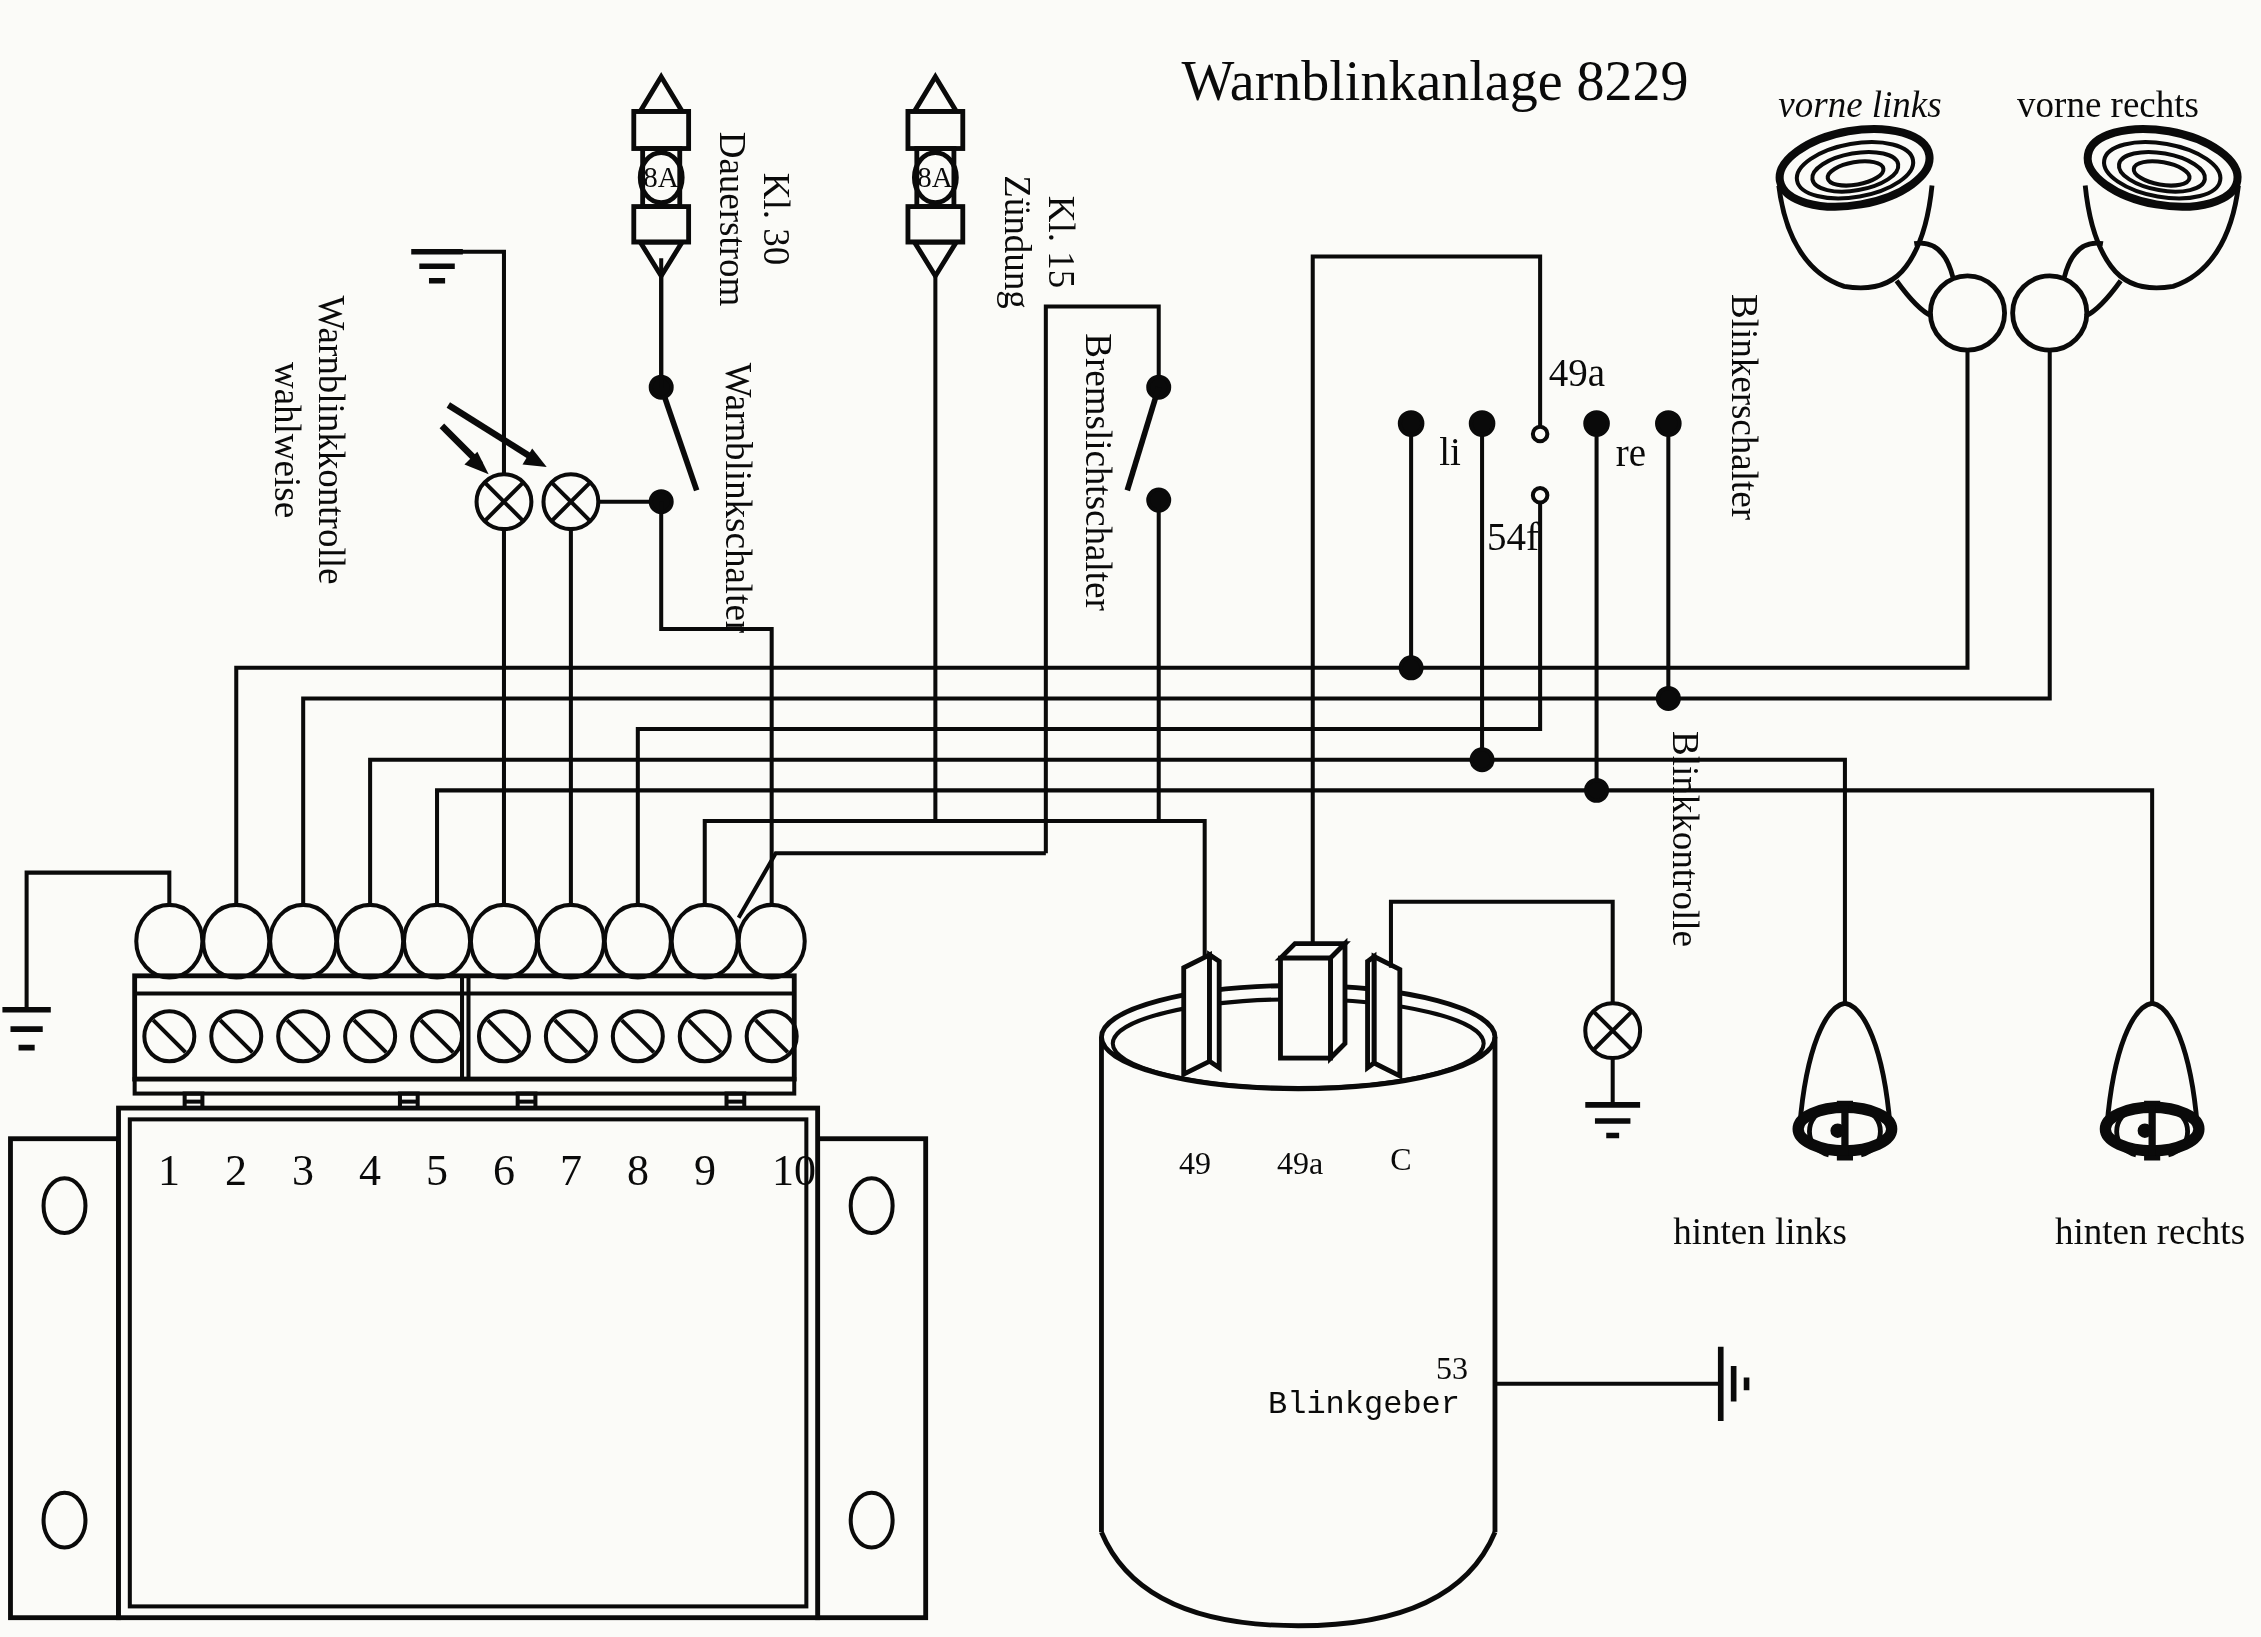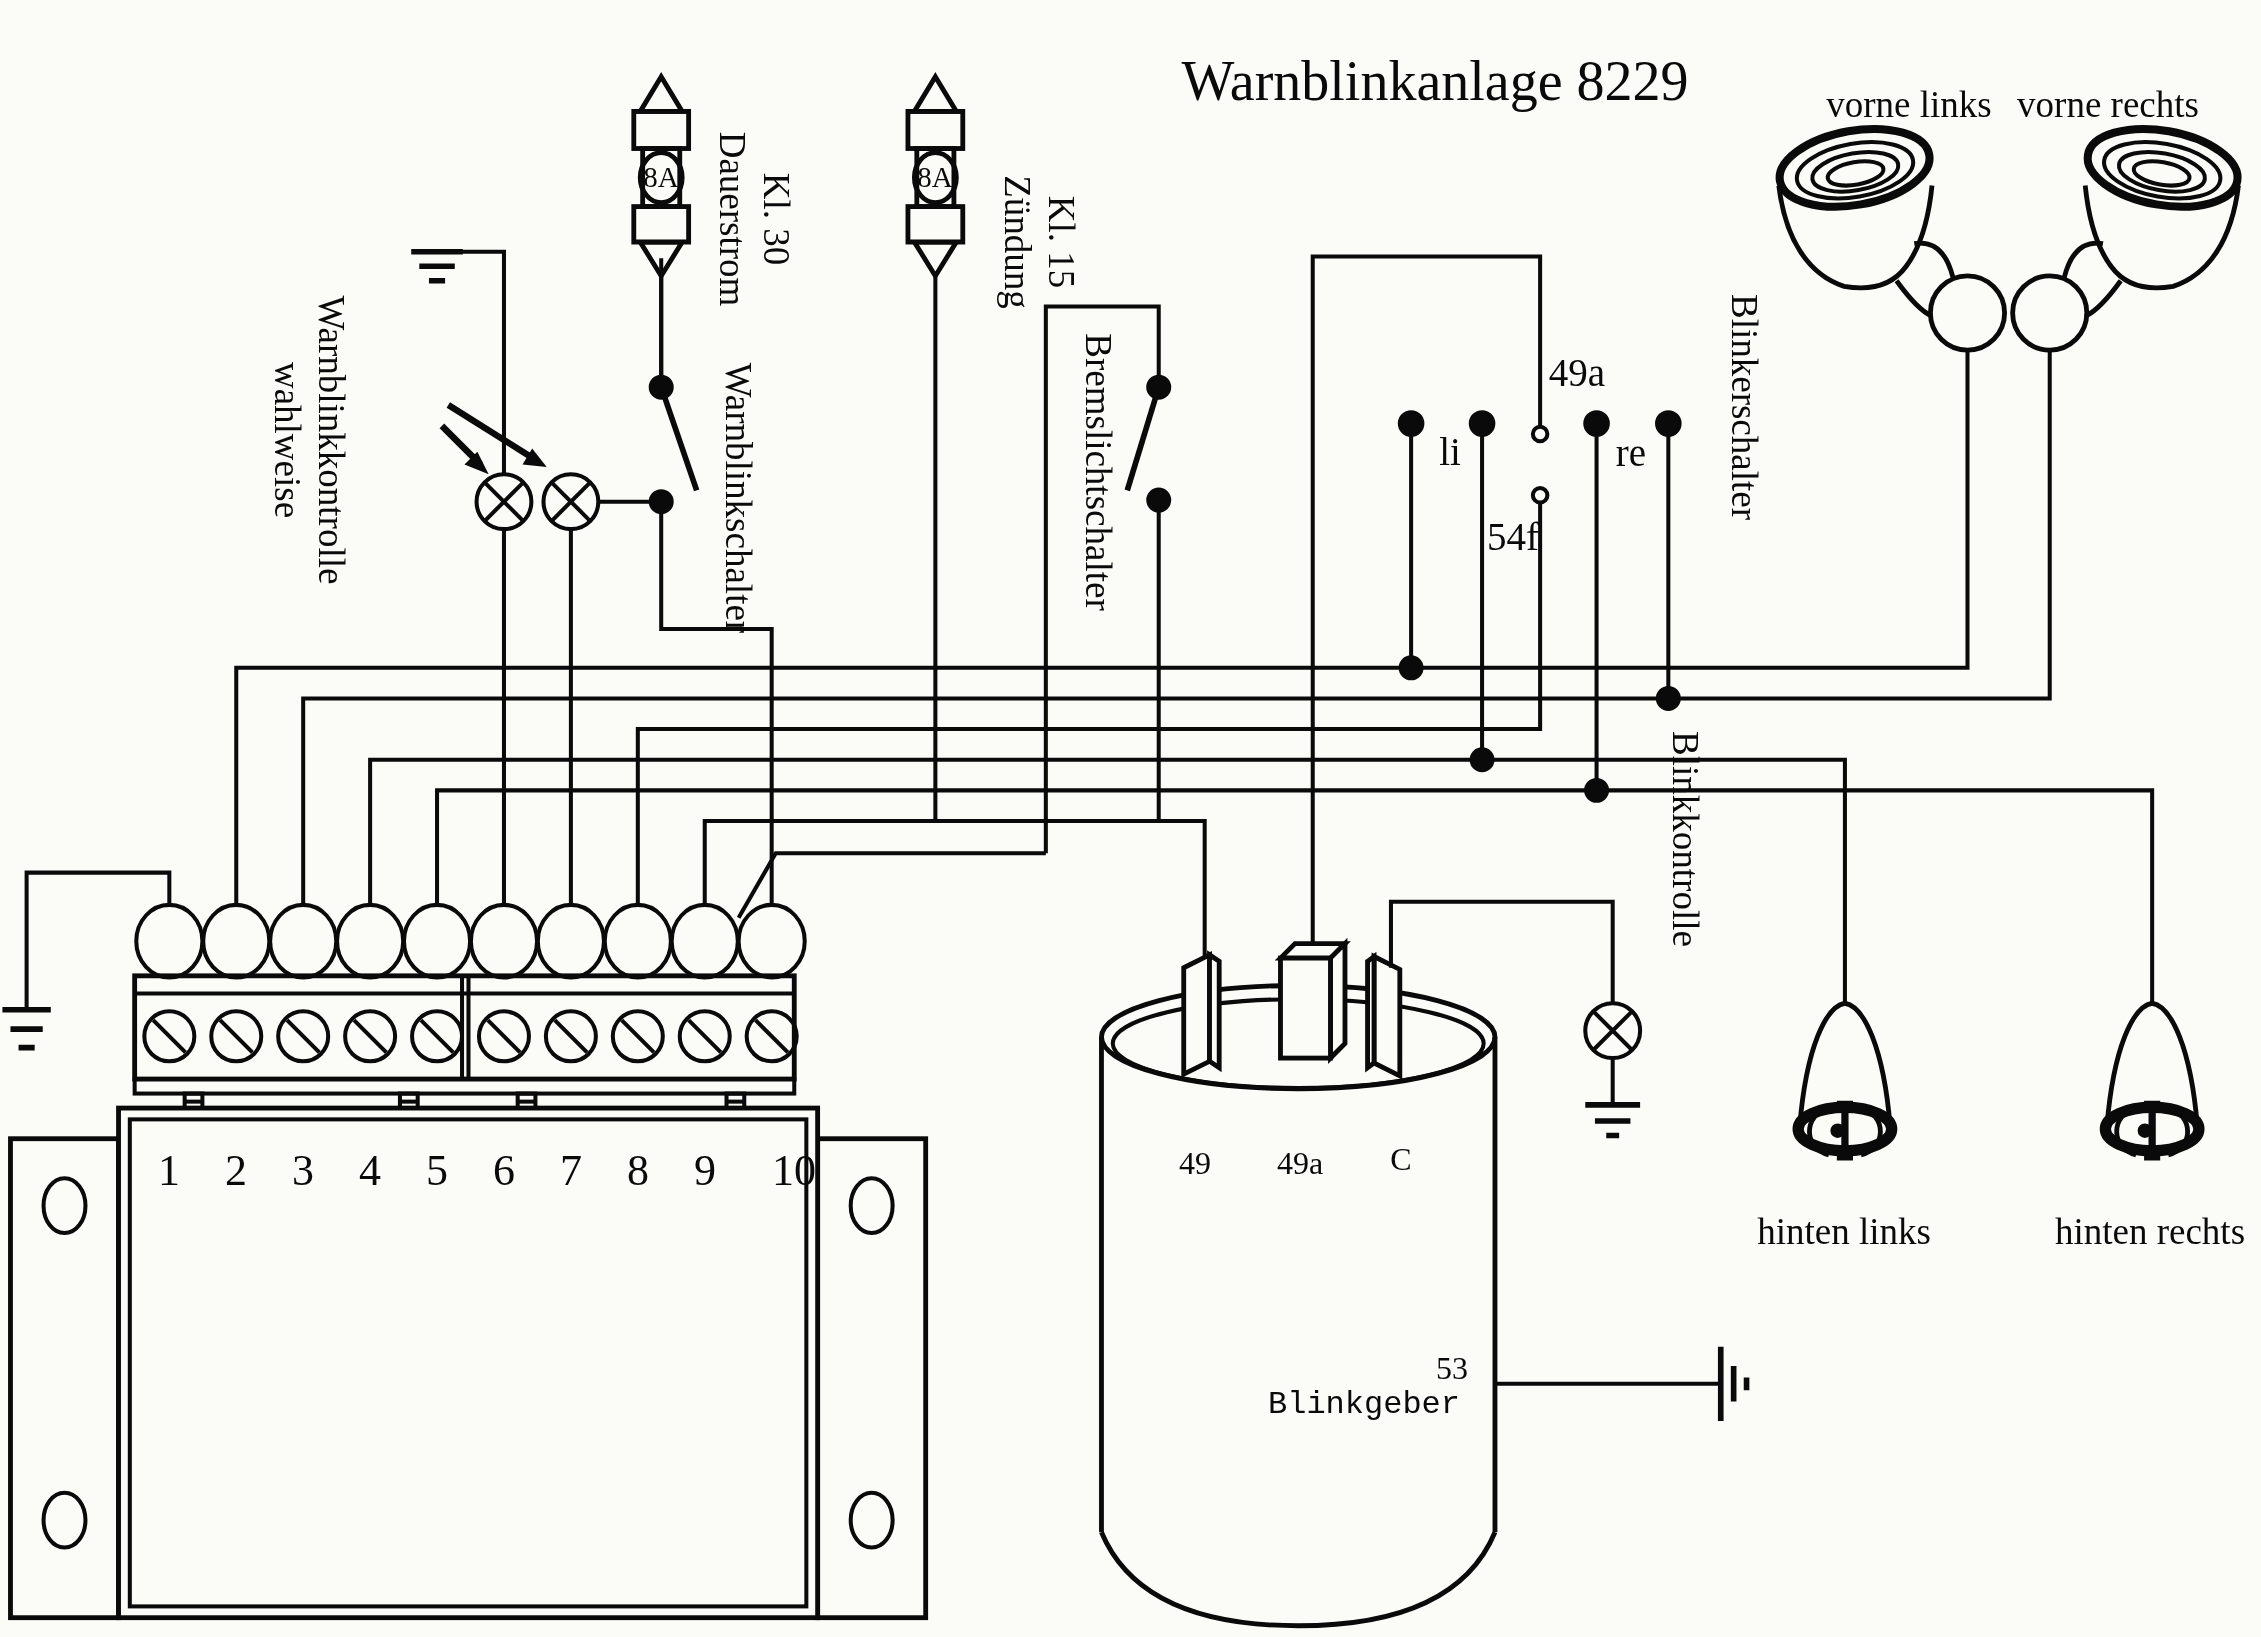--- a/index.html
+++ b/index.html
@@ -285,7 +285,7 @@
 <div class="lbl small" style="left:1631px;top:453px;">re</div>
 <div class="lbl small" style="left:1513px;top:537px;">54f</div>
 
-<div class="lbl" style="left:1909px;top:105px;">vorne links</div>
+<div class="lbl" style="left:1860px;top:105px;font-style:italic;">vorne links</div>
 <div class="lbl" style="left:2108px;top:105px;">vorne rechts</div>
 <div class="lbl" style="left:1844px;top:1232px;">hinten links</div>
 <div class="lbl" style="left:2150px;top:1232px;">hinten rechts</div>

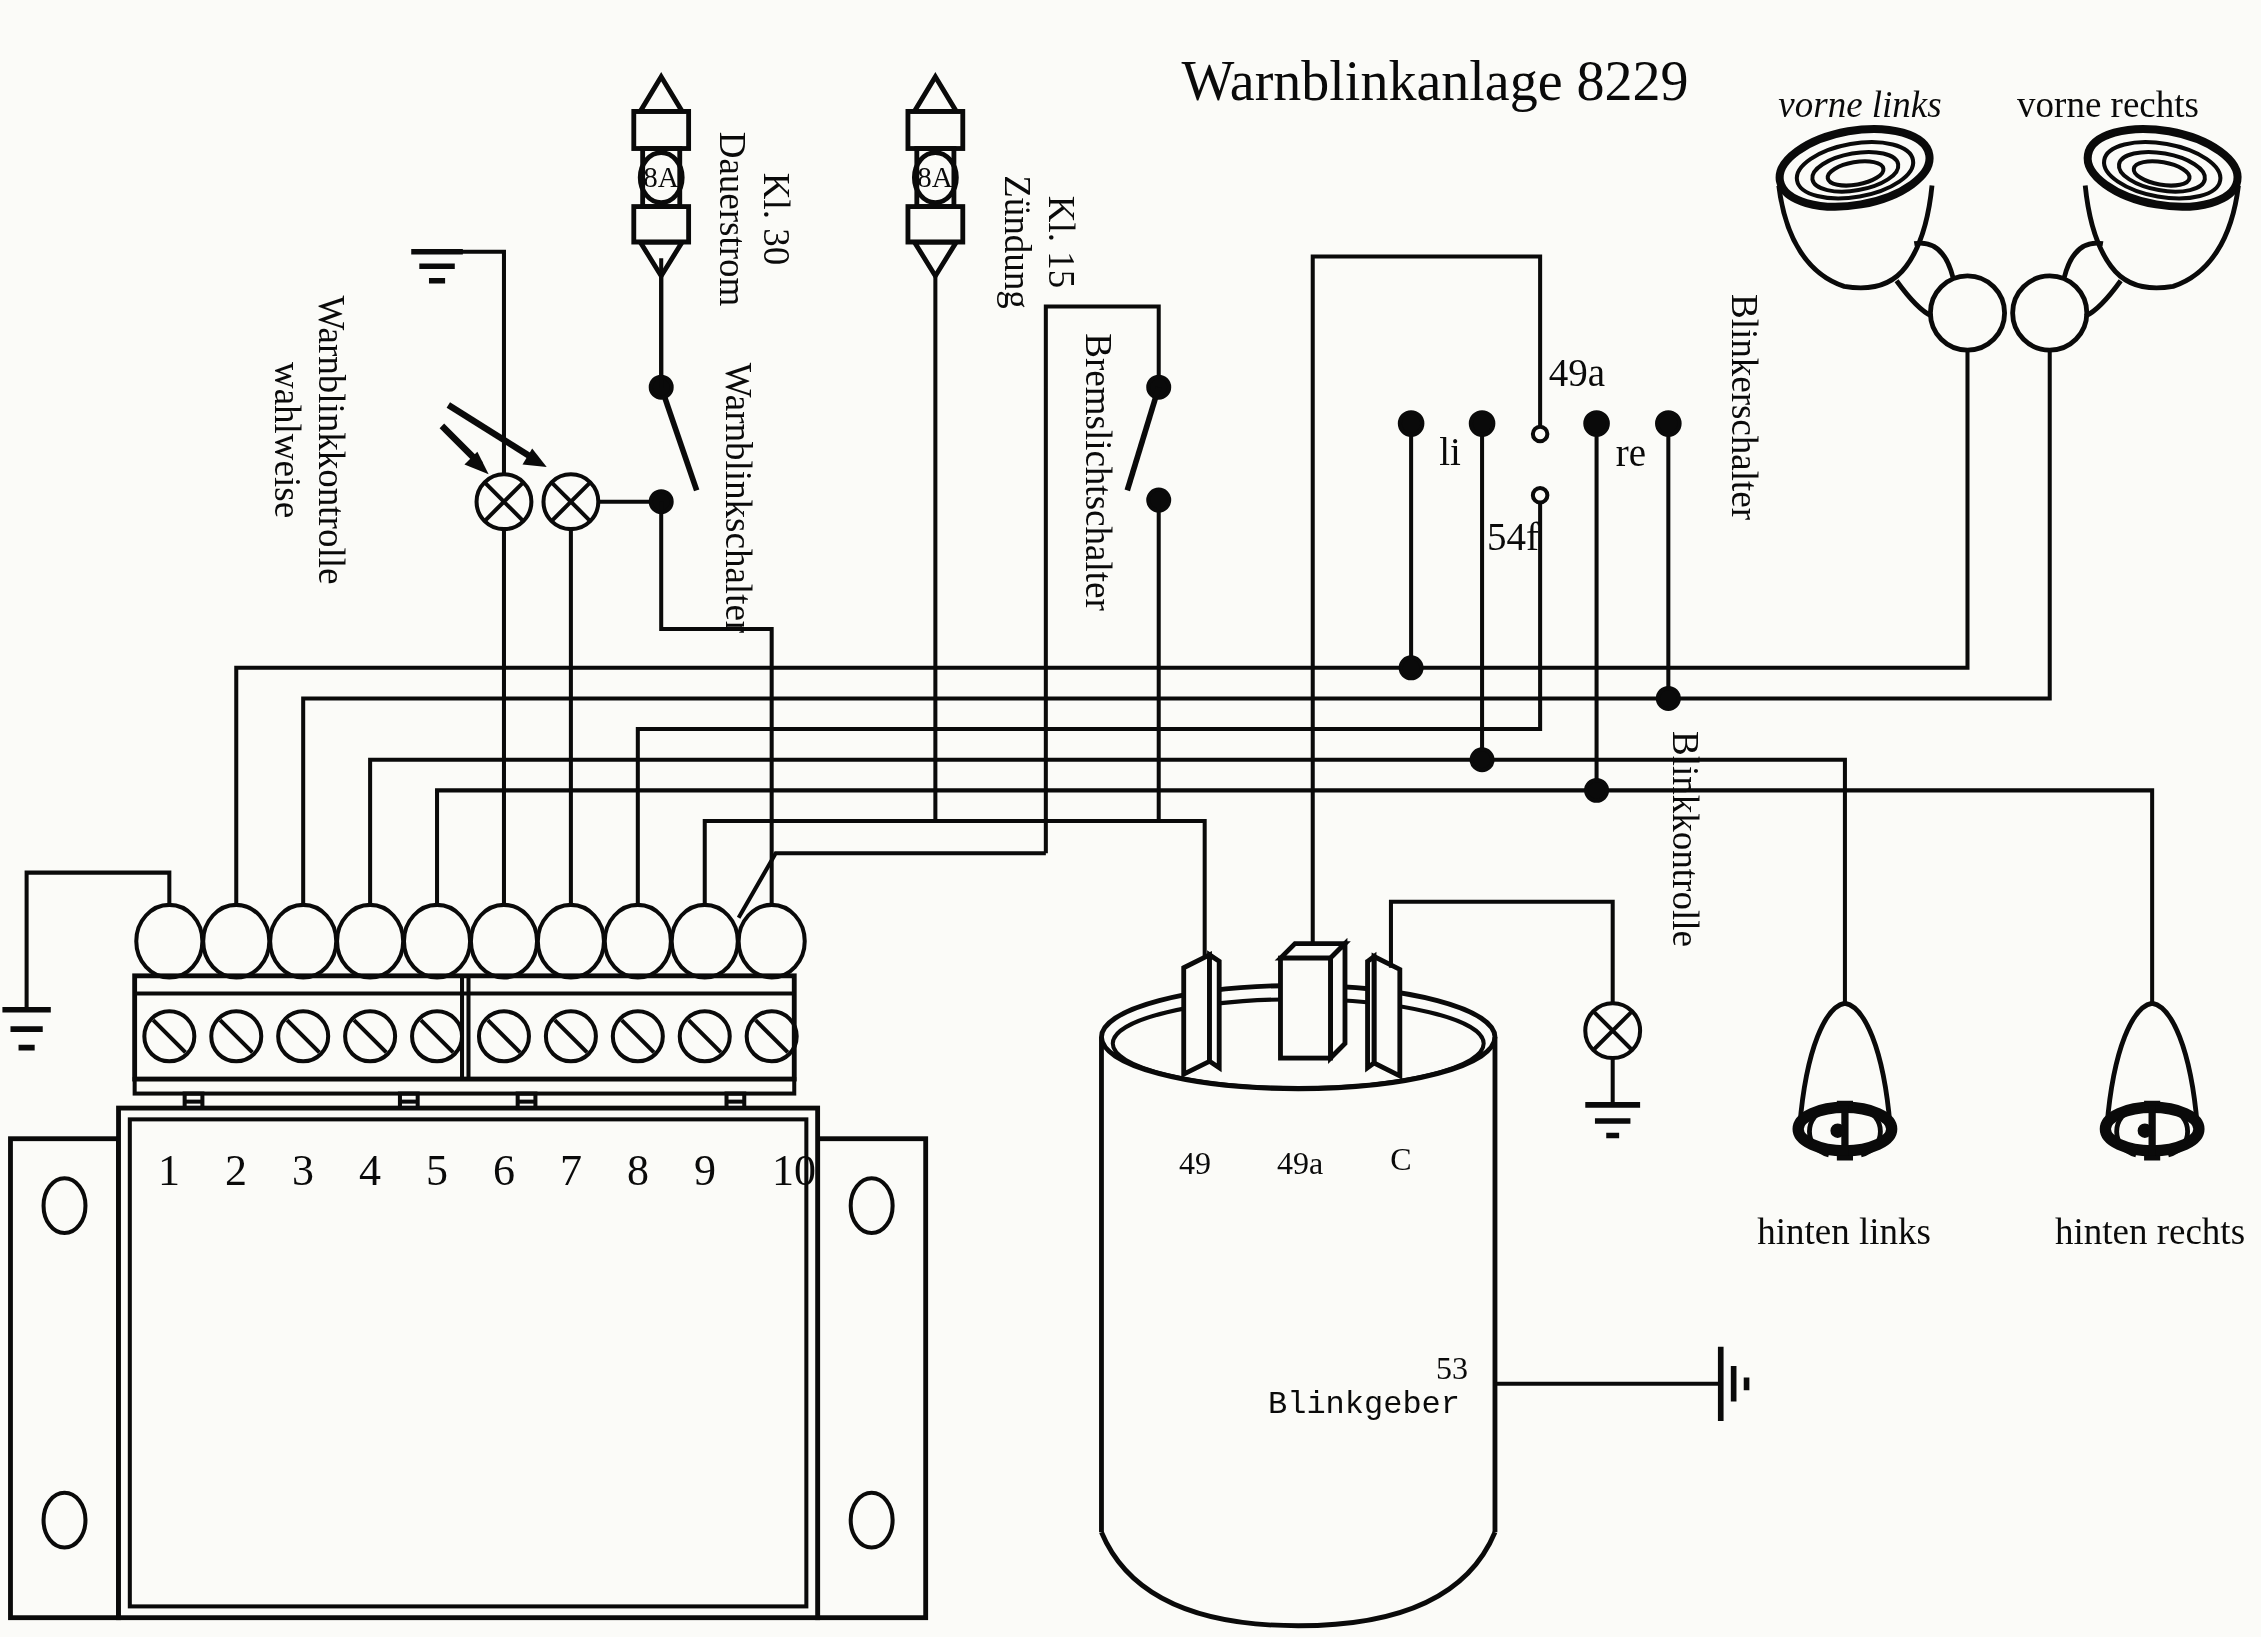--- a/index.html
+++ b/index.html
@@ -287,7 +287,7 @@
 
 <div class="lbl" style="left:1860px;top:105px;font-style:italic;">vorne links</div>
 <div class="lbl" style="left:2108px;top:105px;">vorne rechts</div>
-<div class="lbl" style="left:1844px;top:1232px;">hinten links</div>
+<div class="lbl" style="left:1760px;top:1232px;">hinten links</div>
 <div class="lbl" style="left:2150px;top:1232px;">hinten rechts</div>
 
 <div class="lbl relaylbl" style="left:1195px;top:1164px;">49</div>

